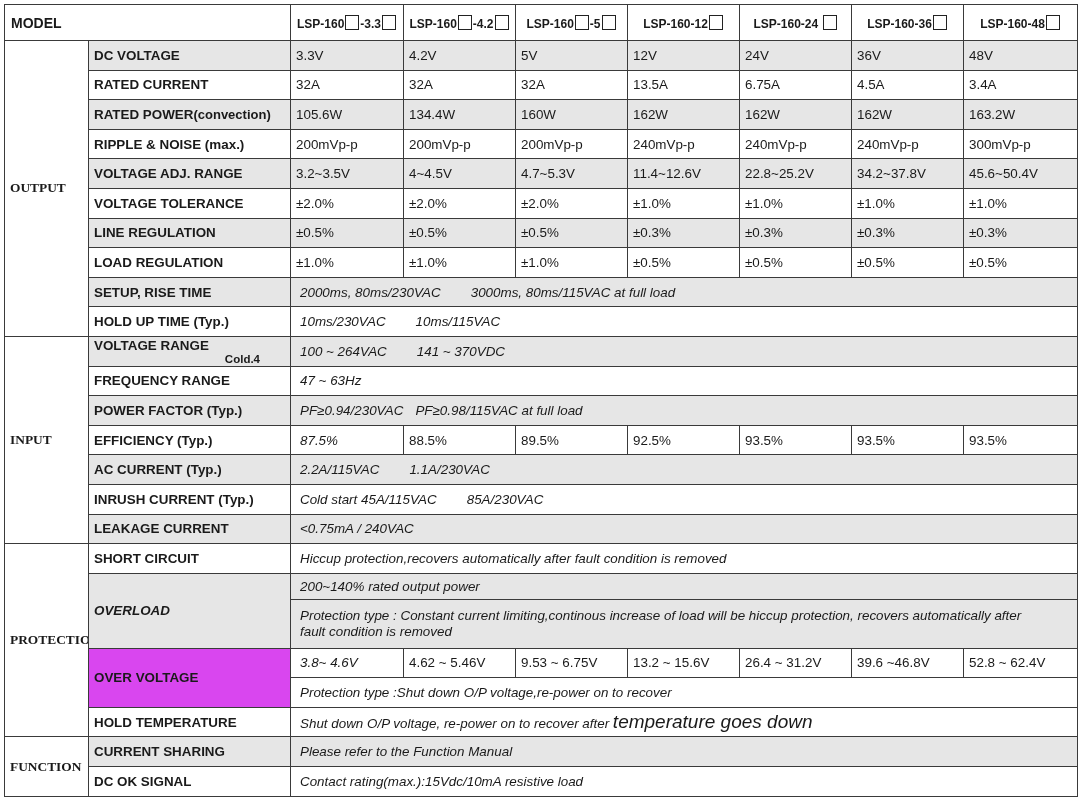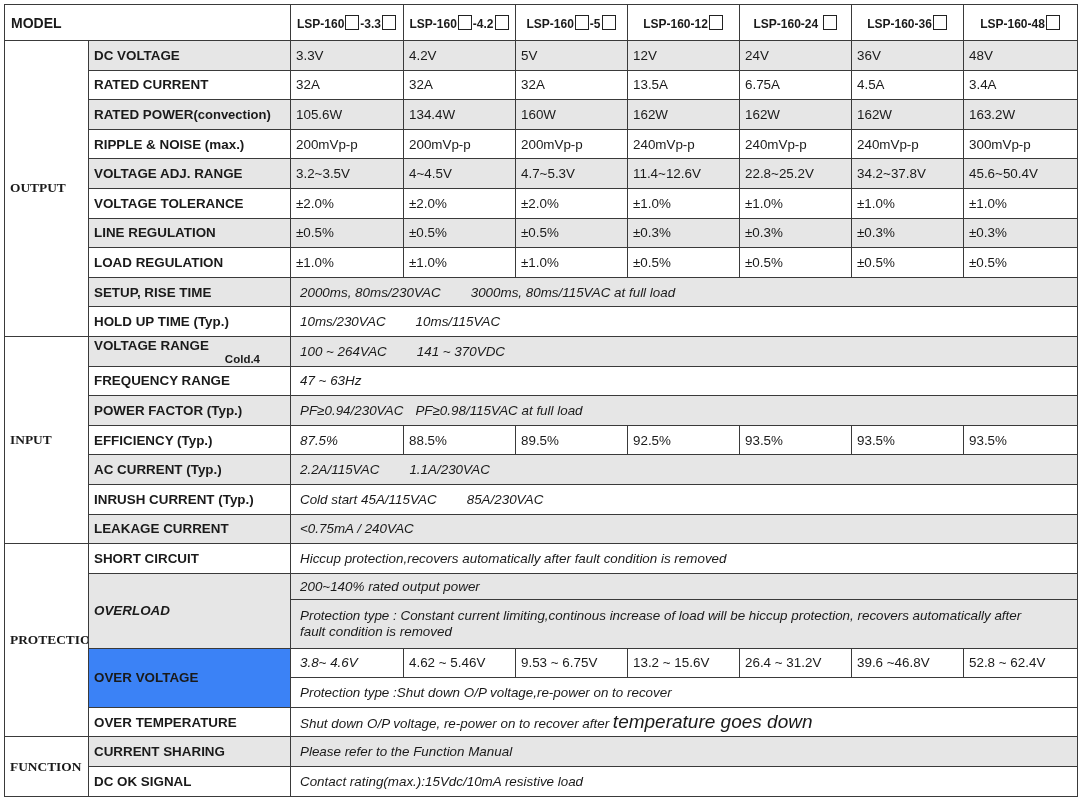--- a/index.html
+++ b/index.html
@@ -194,7 +194,7 @@
     <td class="val ind g wrap" colspan="7" style="height:44px; padding-right:40px">Protection type : Constant current limiting,continous increase of load will be hiccup protection, recovers automatically after fault condition is removed</td>
   </tr>
   <tr class="r w">
-    <td rowspan="2" class="param" style="background:#3b82f6">OVER VOLTAGE</td>
+    <td rowspan="2" class="param" style="background:#d946ef">OVER VOLTAGE</td>
     <td class="val ind">3.8~ 4.6V</td>
     <td class="val">4.62 ~ 5.46V</td>
     <td class="val">9.53 ~ 6.75V</td>

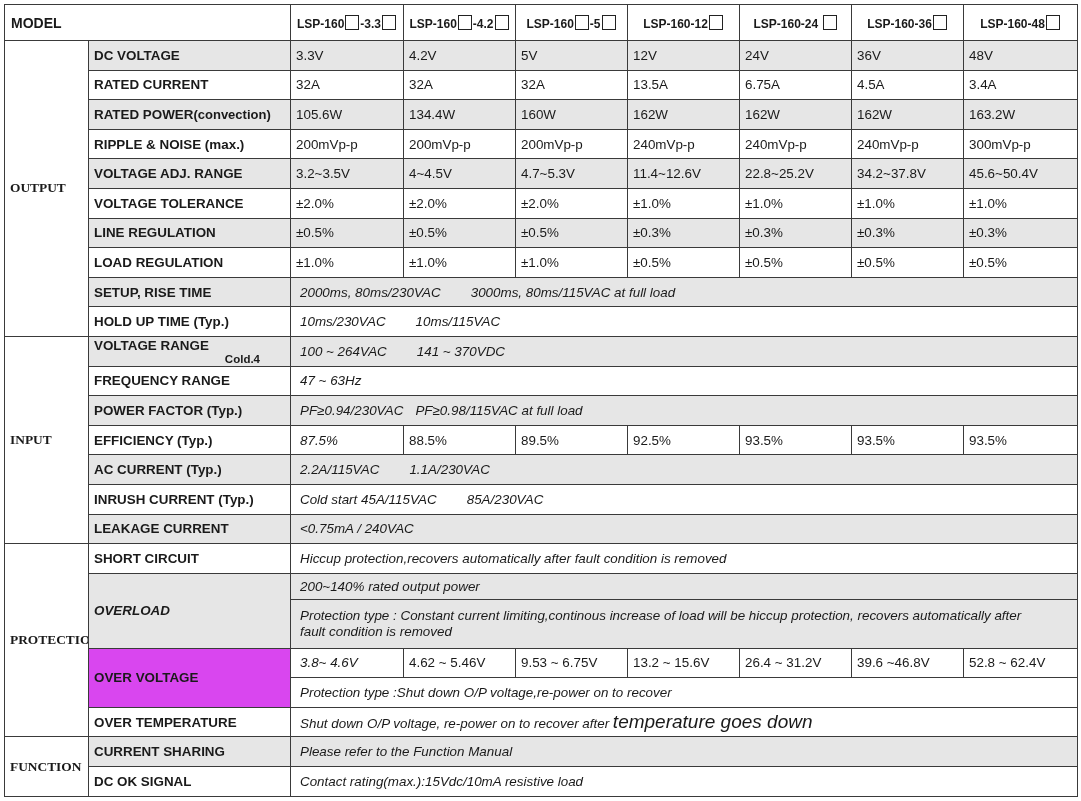--- a/index.html
+++ b/index.html
@@ -207,7 +207,7 @@
     <td class="val ind" colspan="7">Protection type :Shut down O/P voltage,re-power on to recover</td>
   </tr>
   <tr class="r w">
-    <td class="param">OVER TEMPERATURE</td>
+    <td class="param">HOLD TEMPERATURE</td>
     <td class="val ind" colspan="7"><span>Shut down O/P voltage, re-power on to recover after </span><span class="big">temperature goes down</span></td>
   </tr>
 

